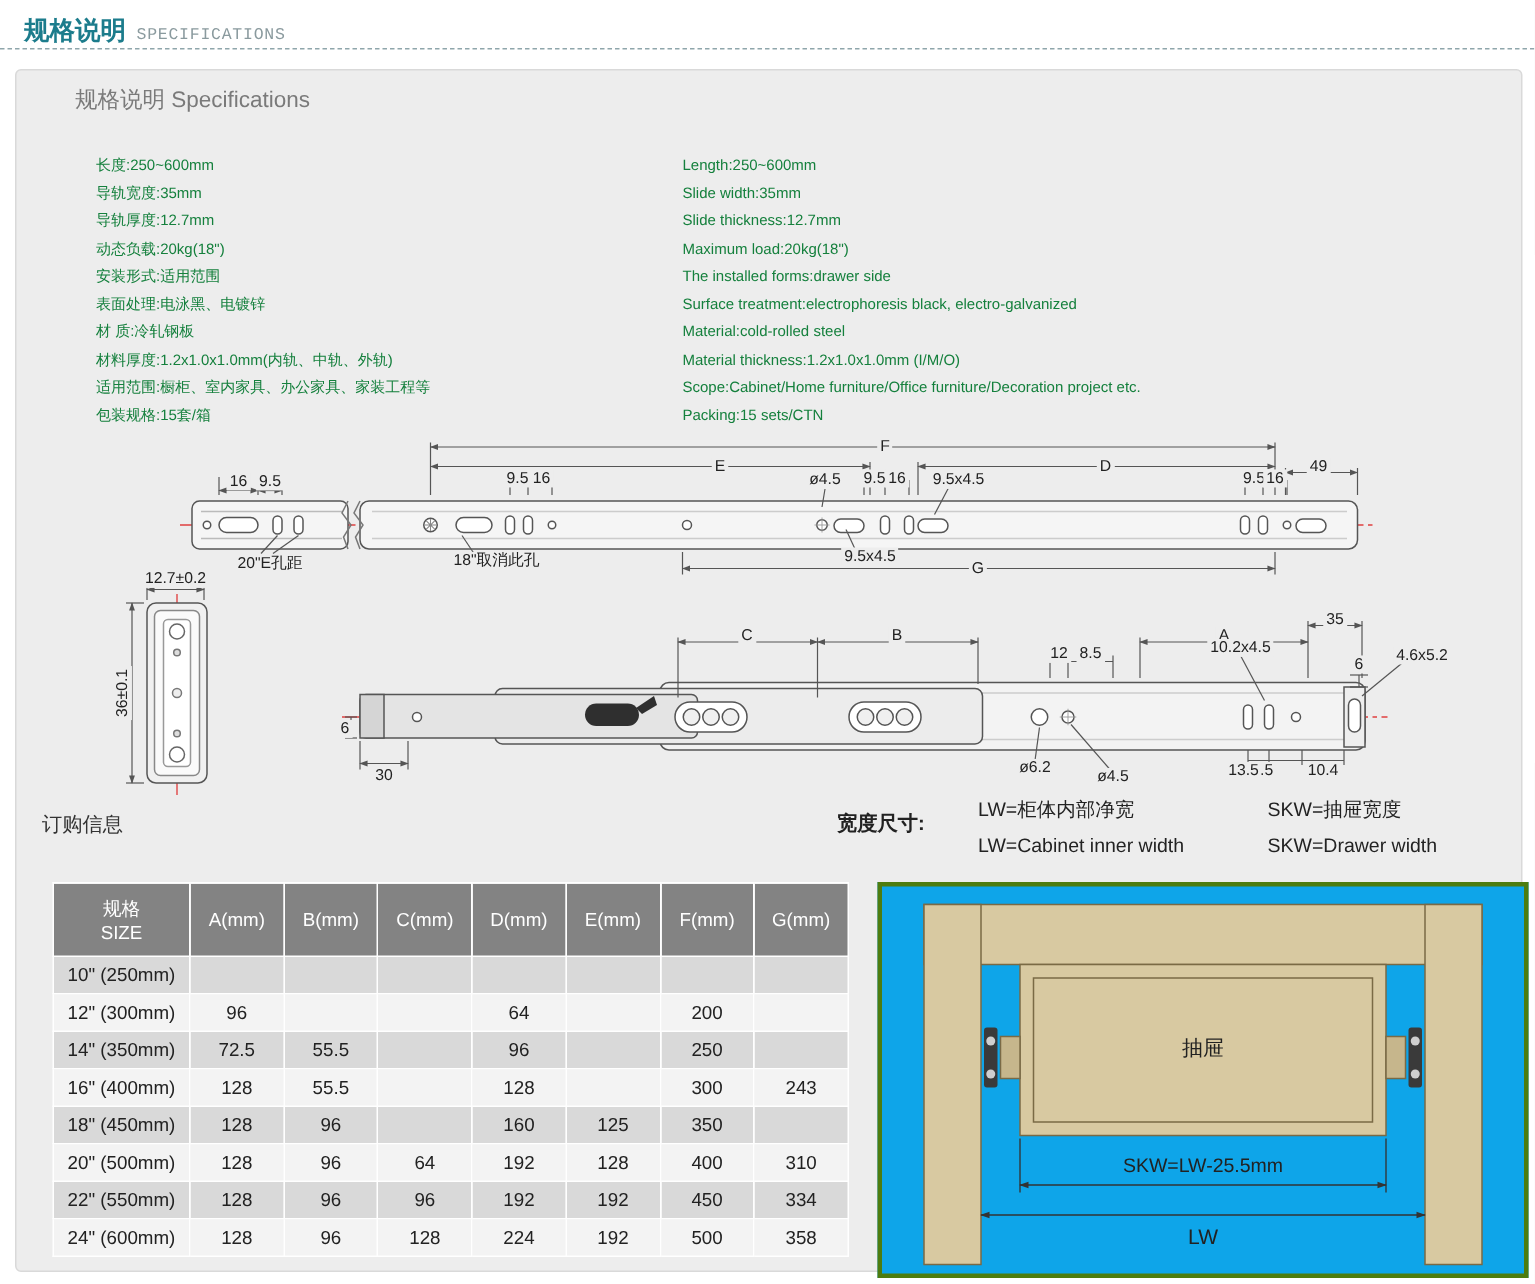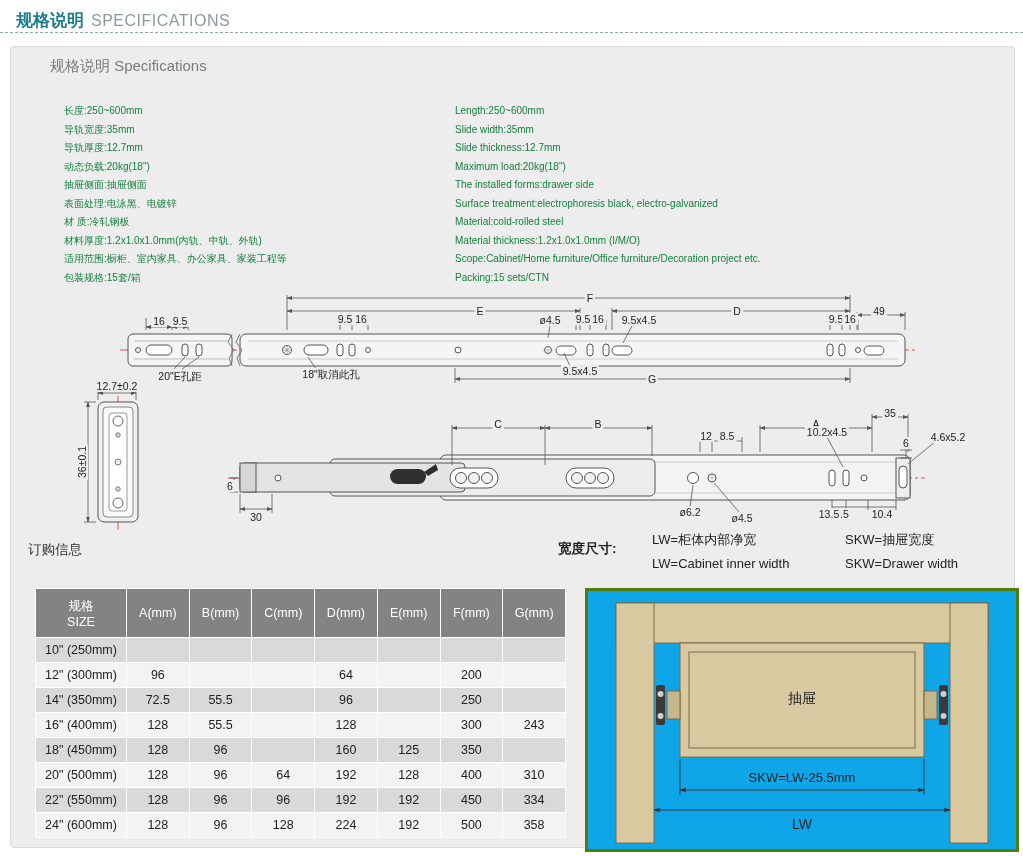--- a/index.html
+++ b/index.html
@@ -9,7 +9,7 @@
   
   .top-header{position:absolute;left:16px;top:9px;display:flex;align-items:baseline;gap:7px;z-index:3;}
   .hdr-zh{color:#1c7c8c;font-weight:bold;font-size:17px;}
-  .hdr-en{color:#8a9a9e;font-size:16px;letter-spacing:.5px;}
+  .hdr-en{color:#8a9a9e;font-size:11px;letter-spacing:.5px;font-family:Liberation Mono, monospace;}
   .hdr-rule{position:absolute;left:0;right:0;top:32px;border-top:1px dashed #8fa6ab;z-index:1;}
 
   

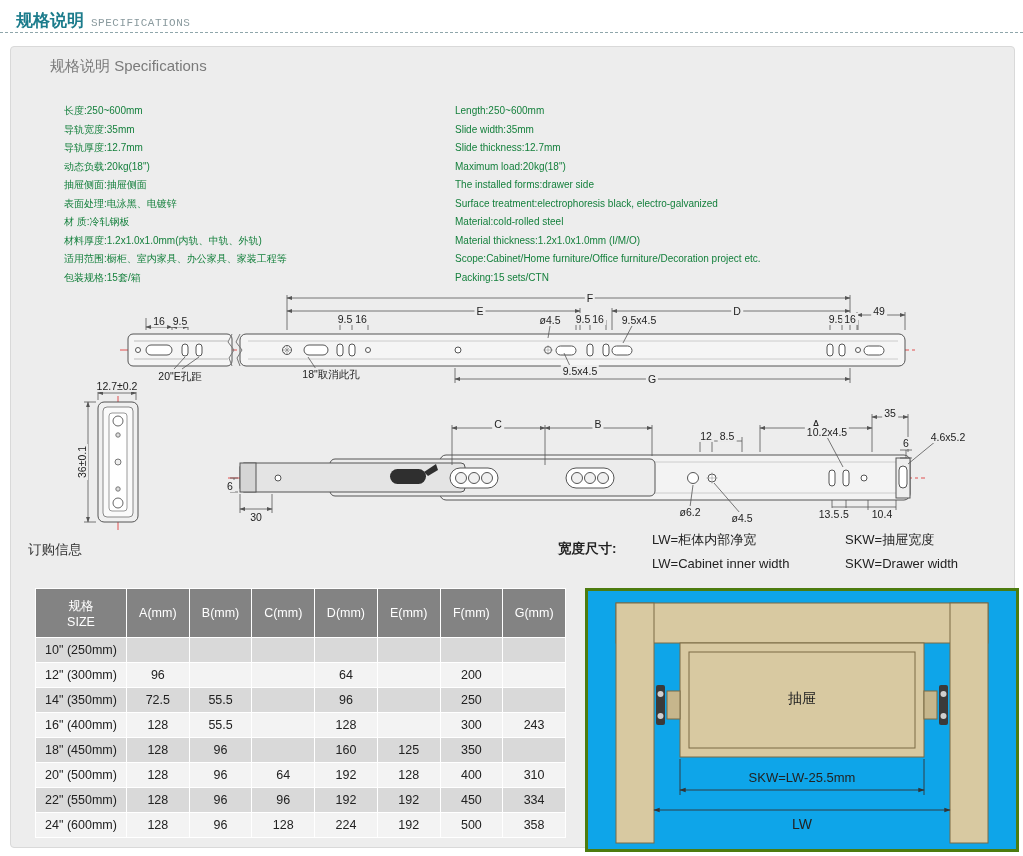--- a/index.html
+++ b/index.html
@@ -78,7 +78,7 @@
       <div class="spec-line">导轨宽度:35mm</div>
       <div class="spec-line">导轨厚度:12.7mm</div>
       <div class="spec-line">动态负载:20kg(18")</div>
-      <div class="spec-line">抽屉侧面:抽屉侧面</div>
+      <div class="spec-line">安装形式:适用范围</div>
       <div class="spec-line">表面处理:电泳黑、电镀锌</div>
       <div class="spec-line">材 质:冷轧钢板</div>
       <div class="spec-line">材料厚度:1.2x1.0x1.0mm(内轨、中轨、外轨)</div>

